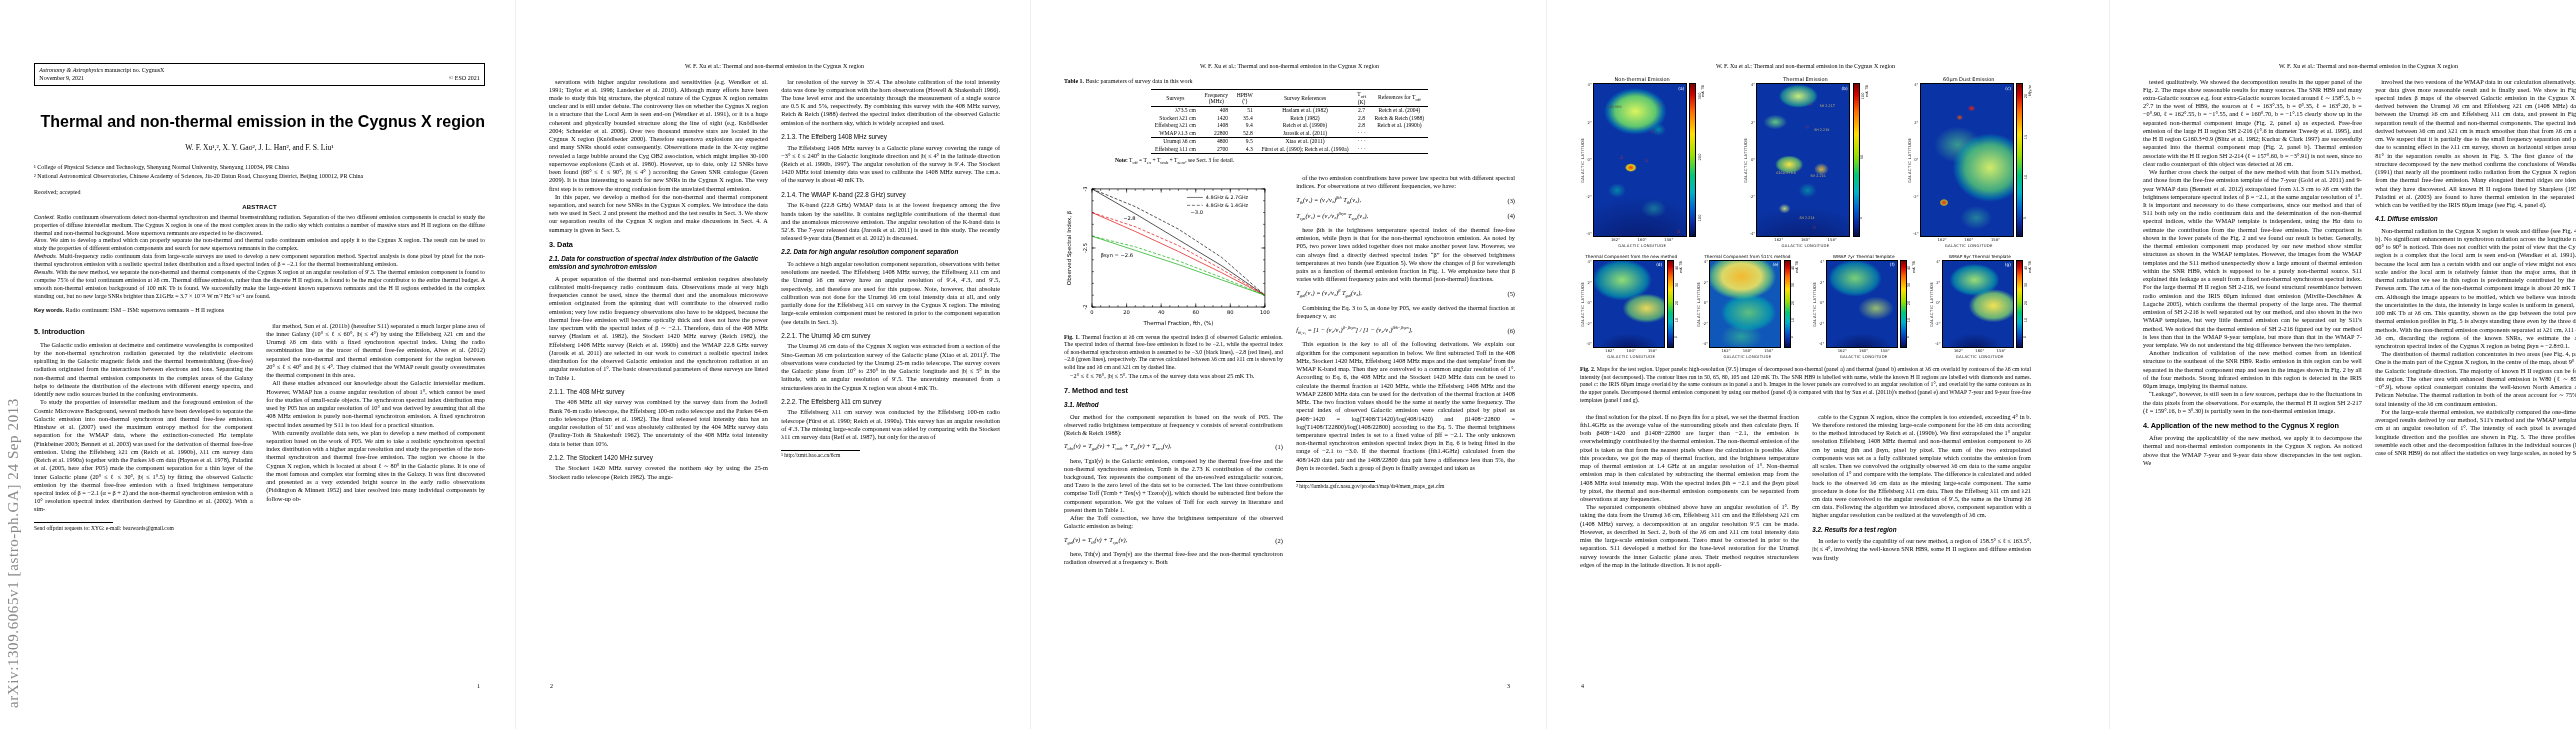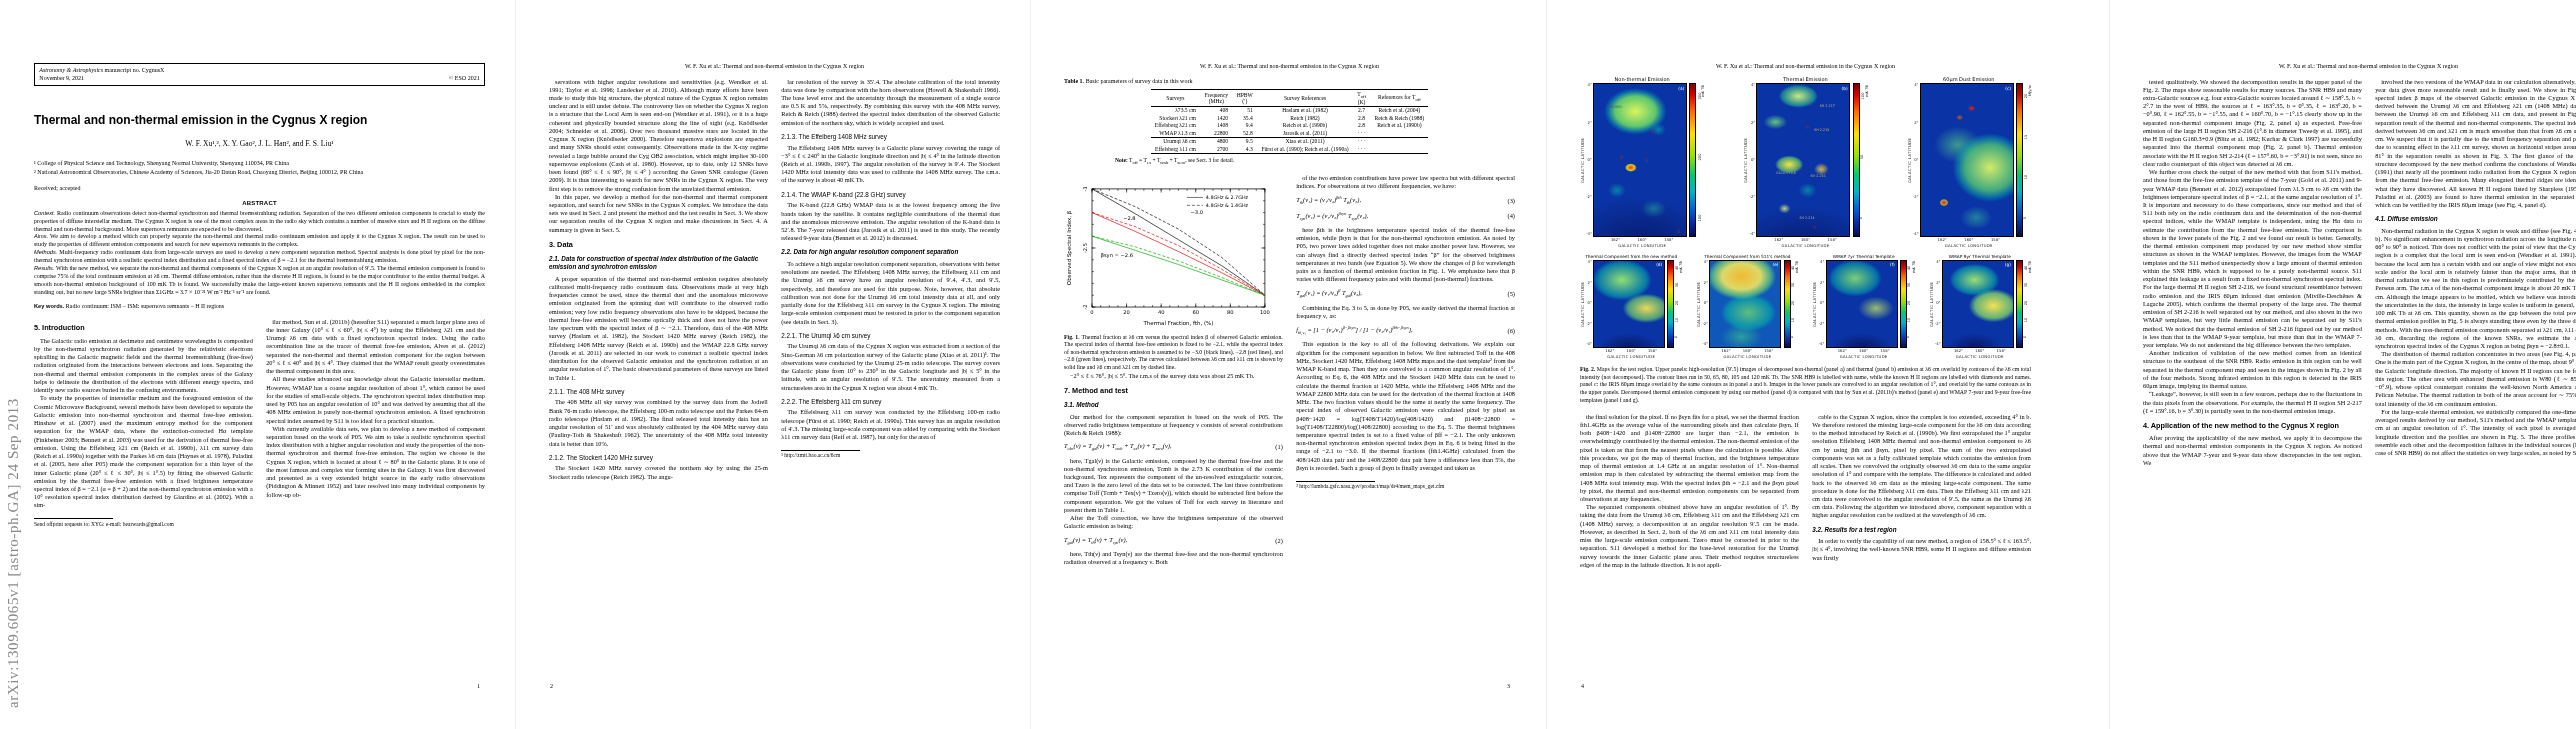--- a/index.html
+++ b/index.html
@@ -30,7 +30,7 @@
   .hdrbox{margin-top:63px;border:0.6px solid #000;display:flex;justify-content:space-between;
           align-items:flex-end;padding:2.4px 4.3px;font-size:6px;line-height:1.35;}
   .hb-it{font-style:italic;}
-  .title{margin-top:27px;text-align:left;font-family:"Liberation Sans",sans-serif;font-weight:bold;font-size:12px;}
+  .title{margin-top:27px;text-align:right;font-family:"Liberation Sans",sans-serif;font-weight:bold;font-size:16px;}
   .authors{margin-top:12px;text-align:center;font-size:7.6px;}
   .affils{margin-top:11px;font-size:6px;line-height:1.5;}
   .received{margin-top:8px;font-size:6px;}

